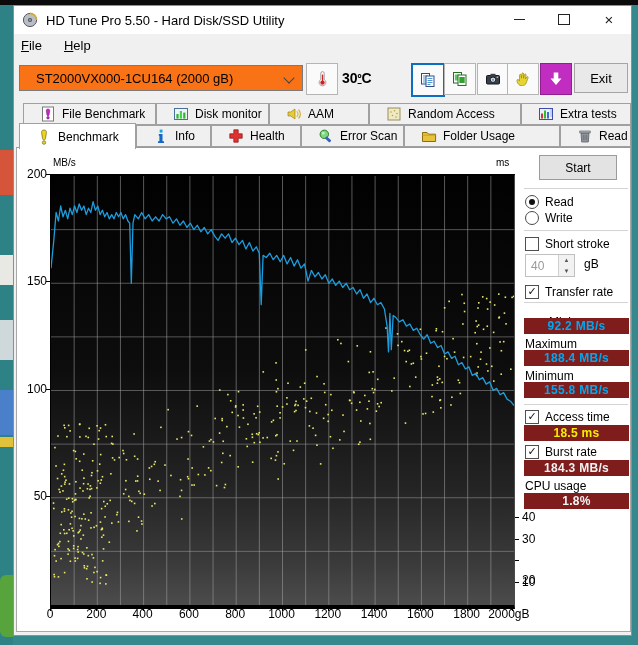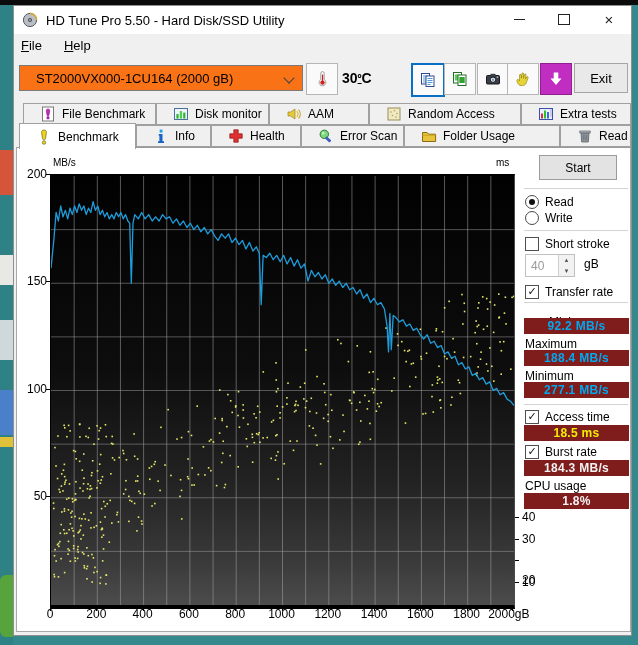--- a/index.html
+++ b/index.html
@@ -926,7 +926,7 @@
       <div class="statlabel" style="top:189px;">Maximum</div>
       <div class="statbox v-cyan" style="top:202px;">188.4 MB/s</div>
       <div class="statlabel" style="top:221px;">Minimum</div>
-      <div class="statbox v-cyan" style="top:234px;">277.1 MB/s</div>
+      <div class="statbox v-cyan" style="top:234px;">155.8 MB/s</div>
       <div class="divider" style="top:256px;"></div>
 
       <div class="ctlrow" style="top:261px;">

